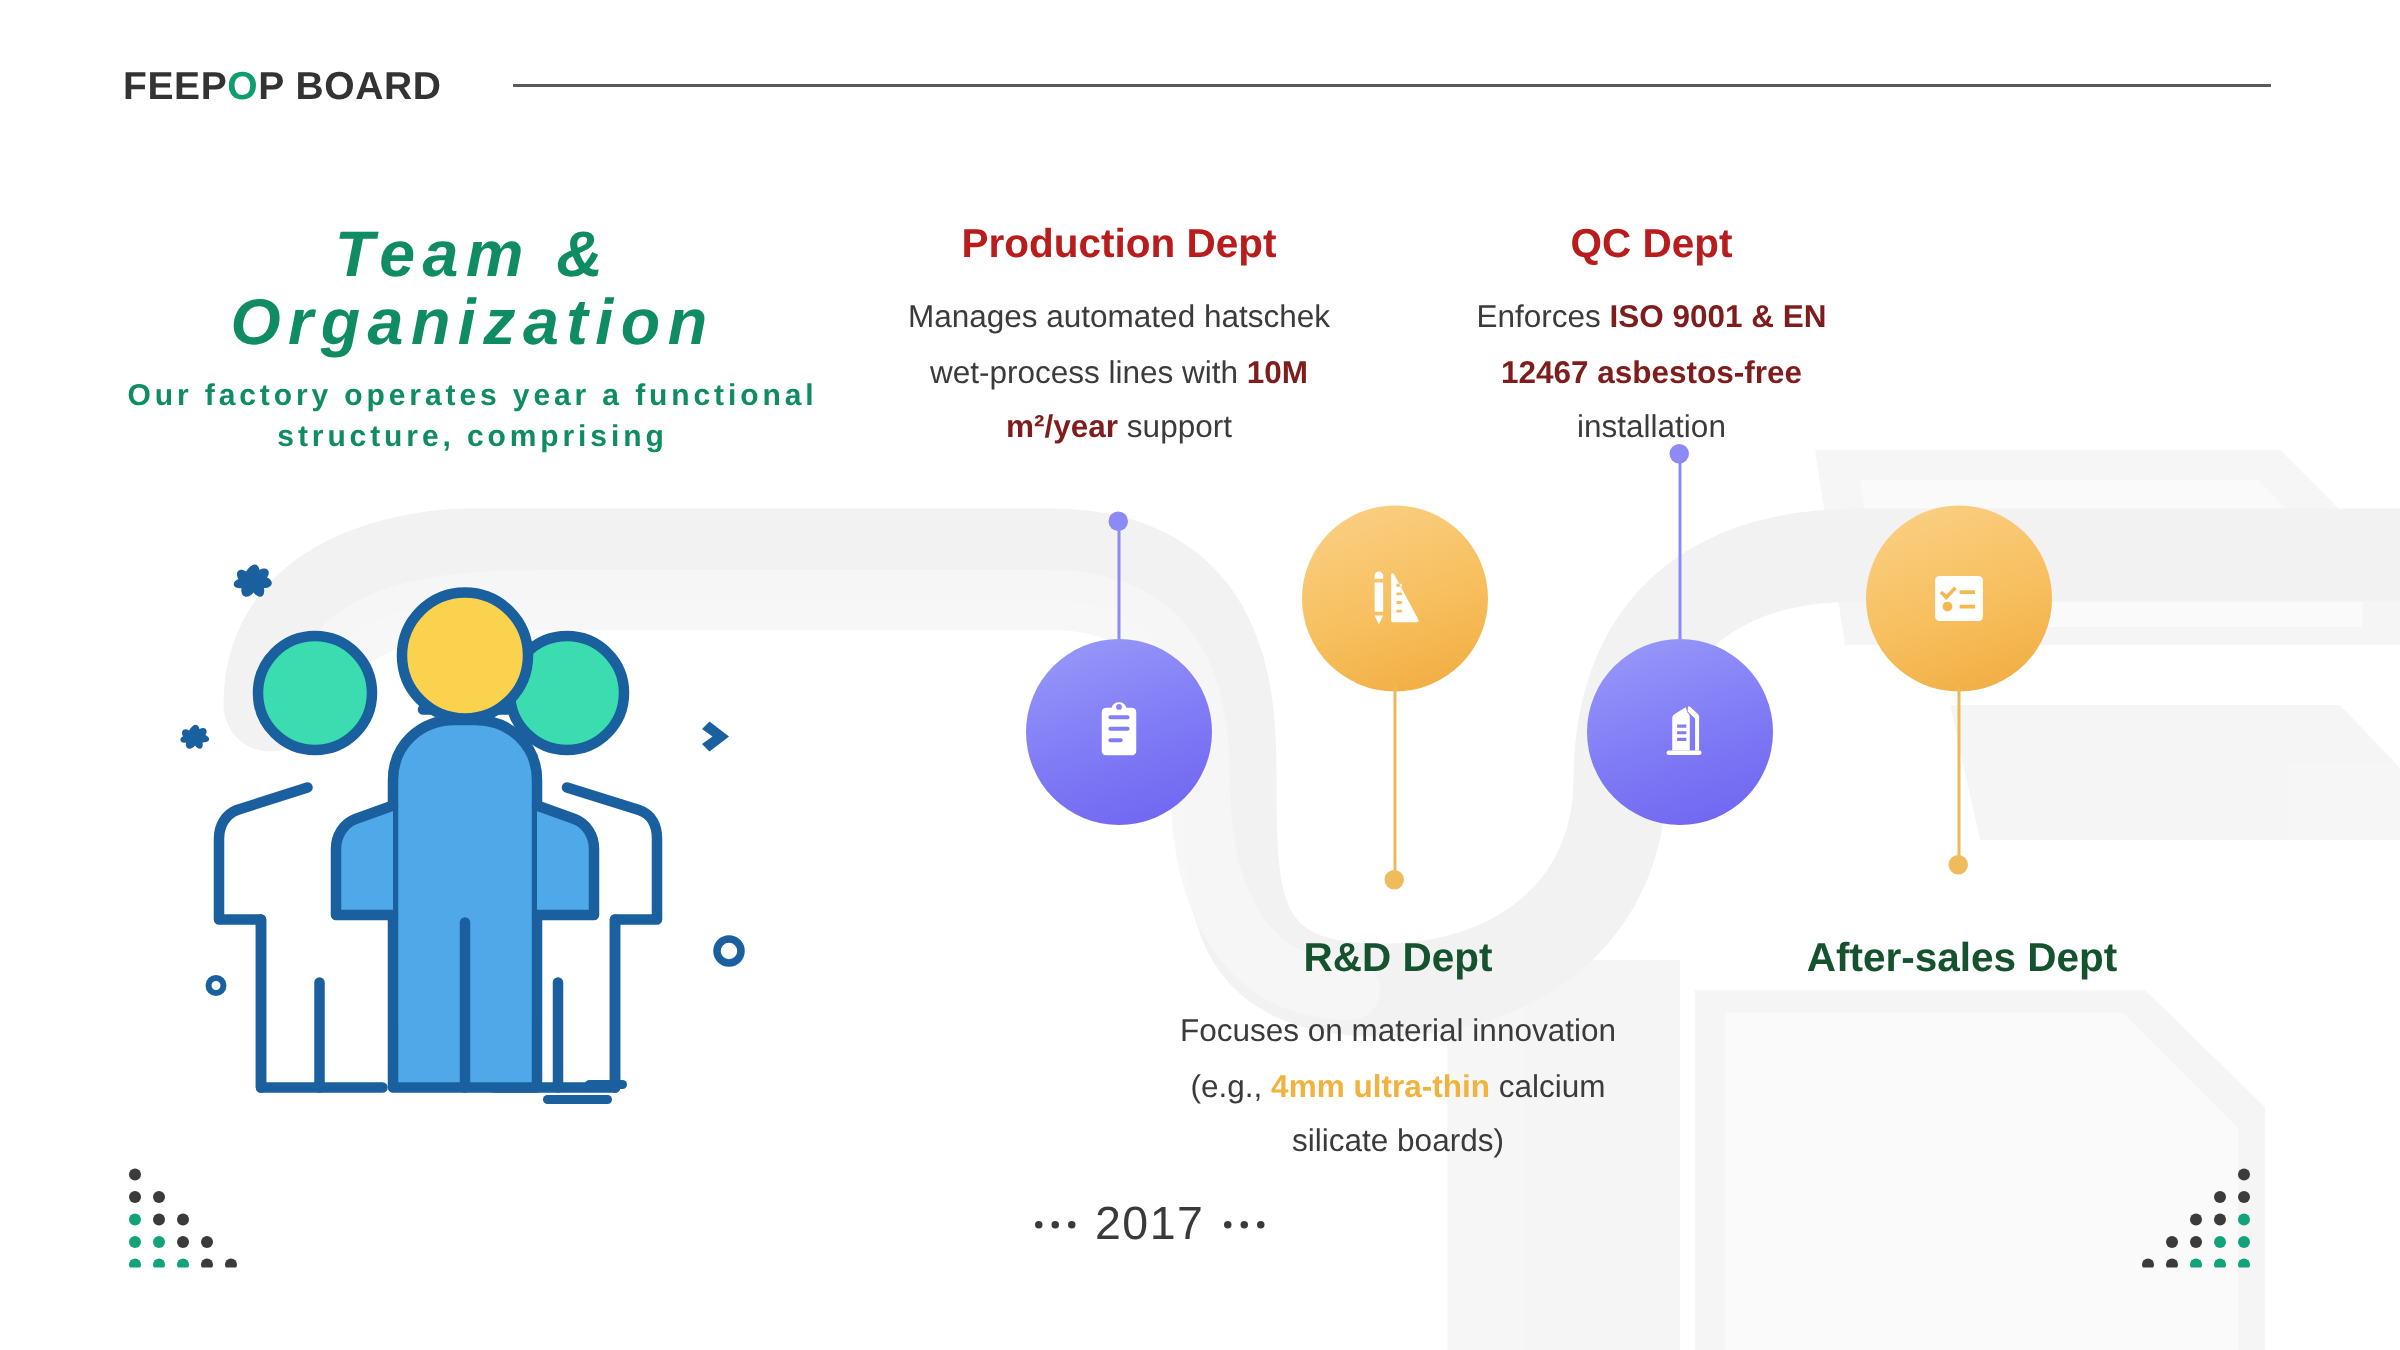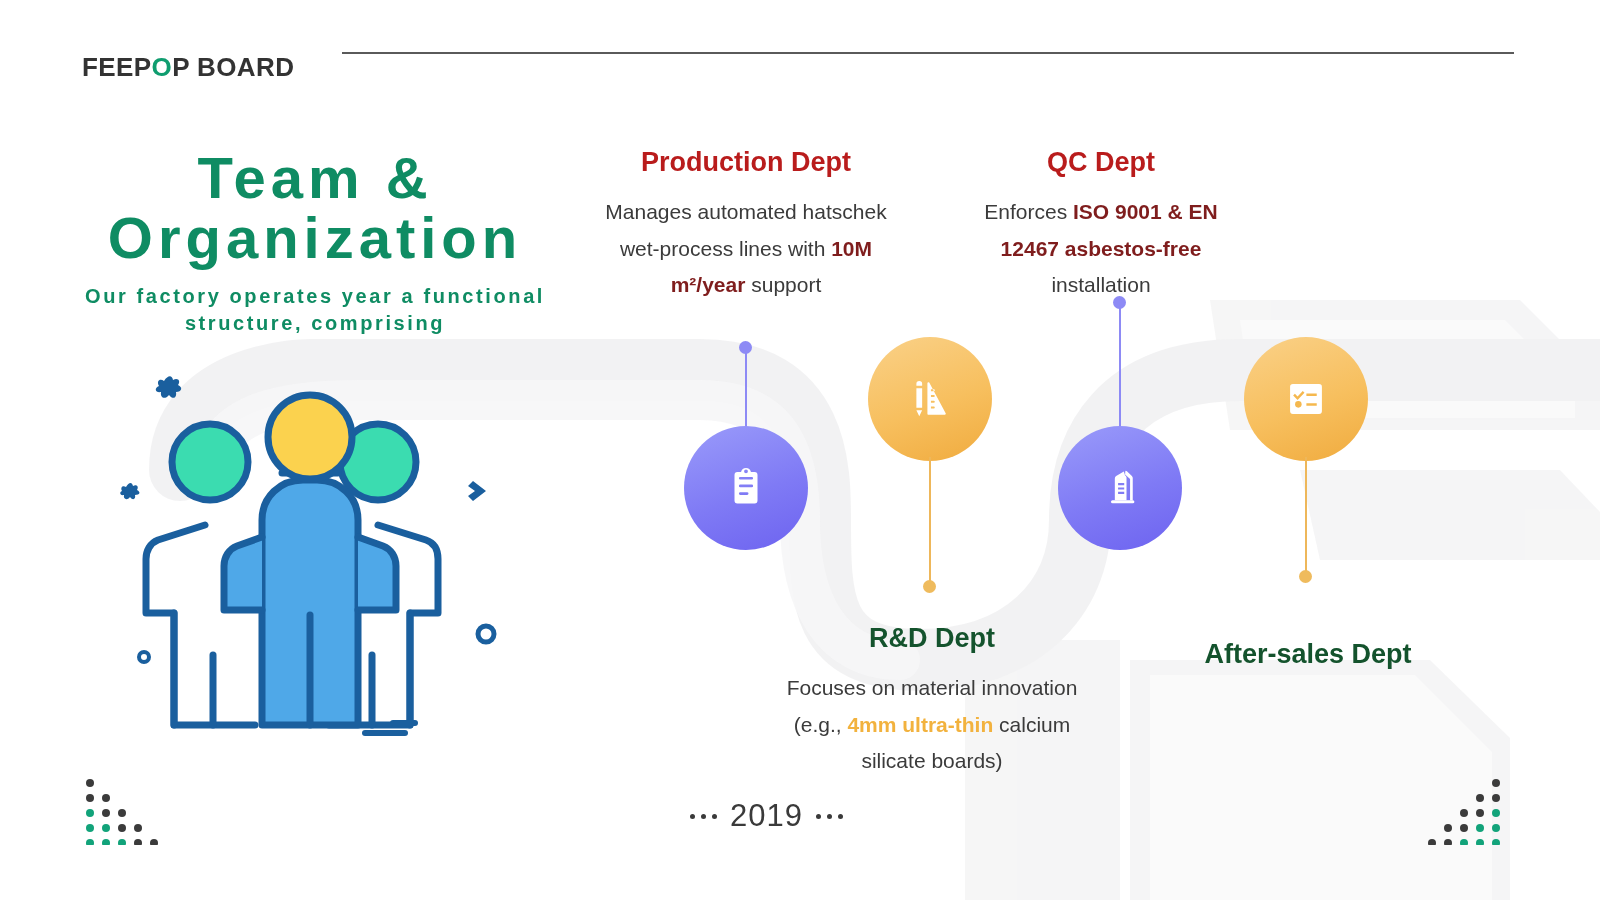--- a/index.html
+++ b/index.html
@@ -24,7 +24,7 @@
   .header {
     position: absolute; top: 36px; left: 82px;
     width: 1440px; height: 42px;
-    display: flex; gap: 0; margin-top: 16px;
+    display: flex; align-items: center; gap: 0;
   }
   .logo {
     font-size: 26px; font-weight: bold; letter-spacing: 0.4px;

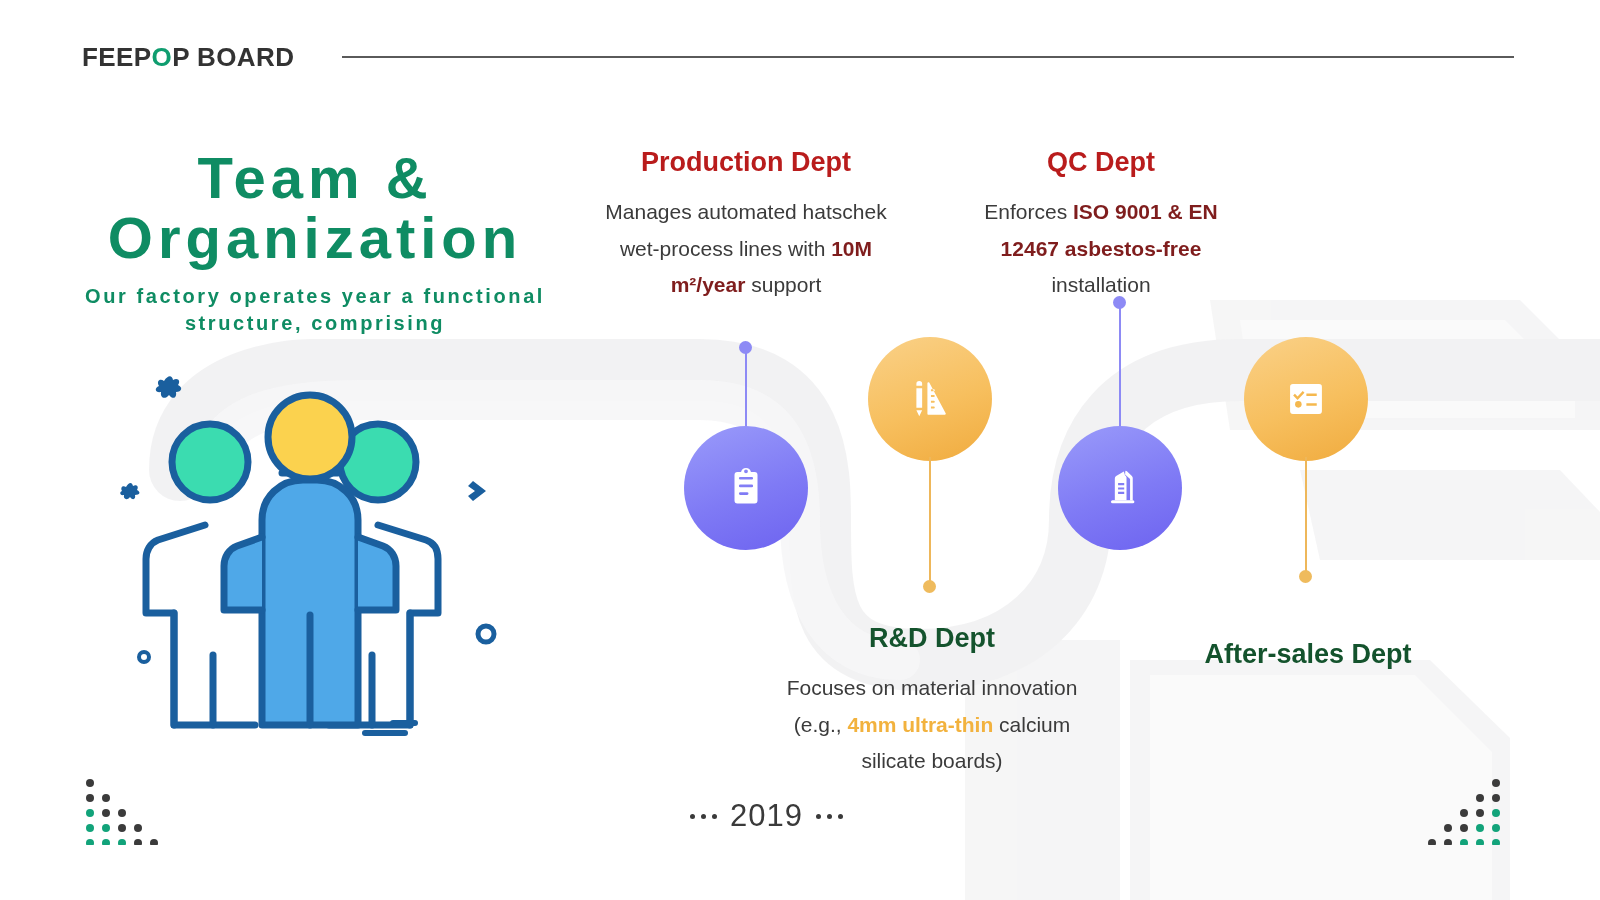--- a/index.html
+++ b/index.html
@@ -43,8 +43,9 @@
   }
   .title {
     color: #0f8c63;
-    font-size: 58px; font-weight: bold; line-height: 1.04;
+    font-size: 43px; font-weight: bold; line-height: 1.04;
     letter-spacing: 5px;
+    font-style: italic;
   }
   .subtitle {
     margin-top: 14px;

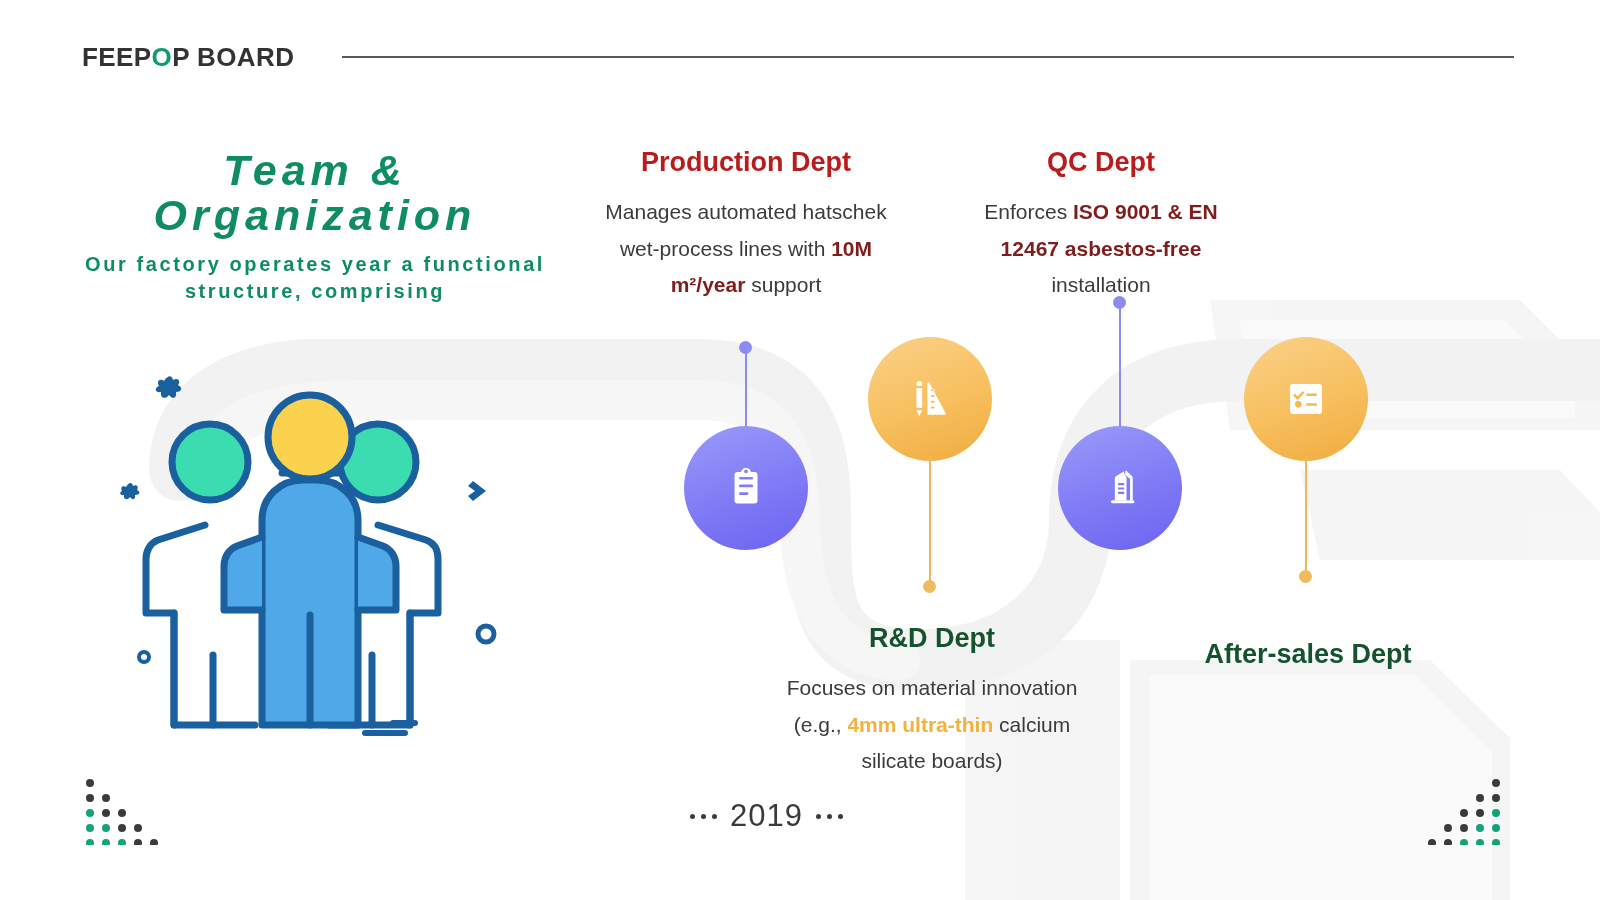--- a/index.html
+++ b/index.html
@@ -285,7 +285,7 @@
     <div class="stem orange" style="left:61px; top:120px; height:118px;"></div>
     <div class="stem-dot orange" style="left:55px; top:233px;"></div>
   </div>
-  <div class="dept" style="left:1162px; top:622px; width:292px;margin-top:16px;">
+  <div class="dept" style="left:1162px; top:622px; width:292px;">
     <div class="dept-title orange">After-sales Dept</div>
   </div>
 

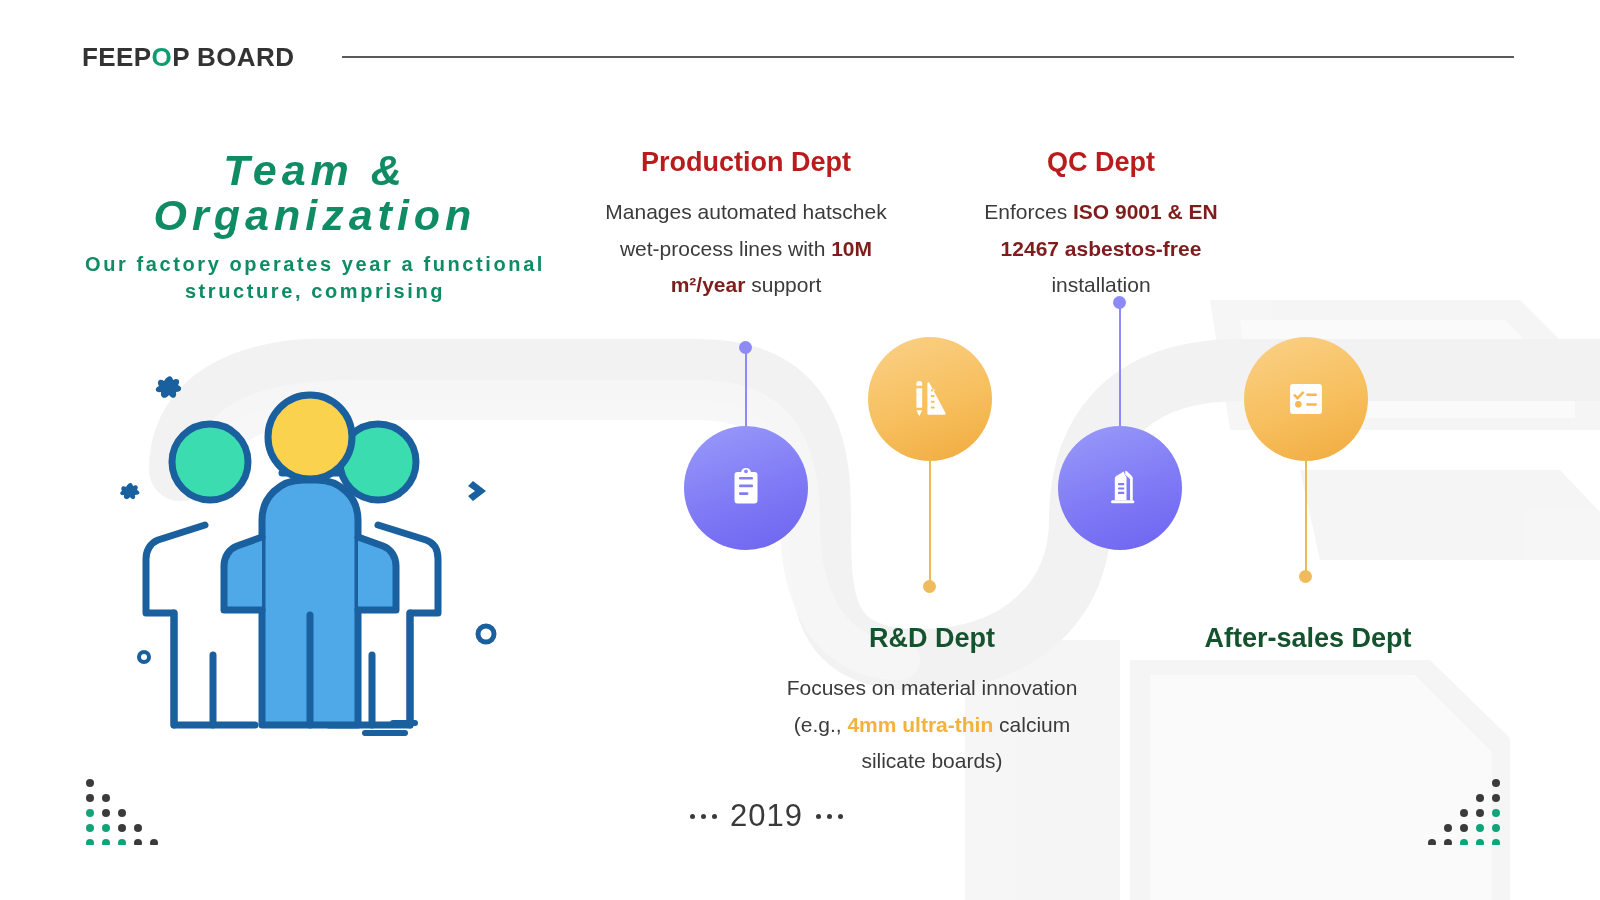--- a/index.html
+++ b/index.html
@@ -295,7 +295,7 @@
         <i></i>
         <i></i>
     </span>
-    <span>2019</span>
+    <span>2017</span>
     <span class="year-dots">
       <i></i>
         <i></i>

